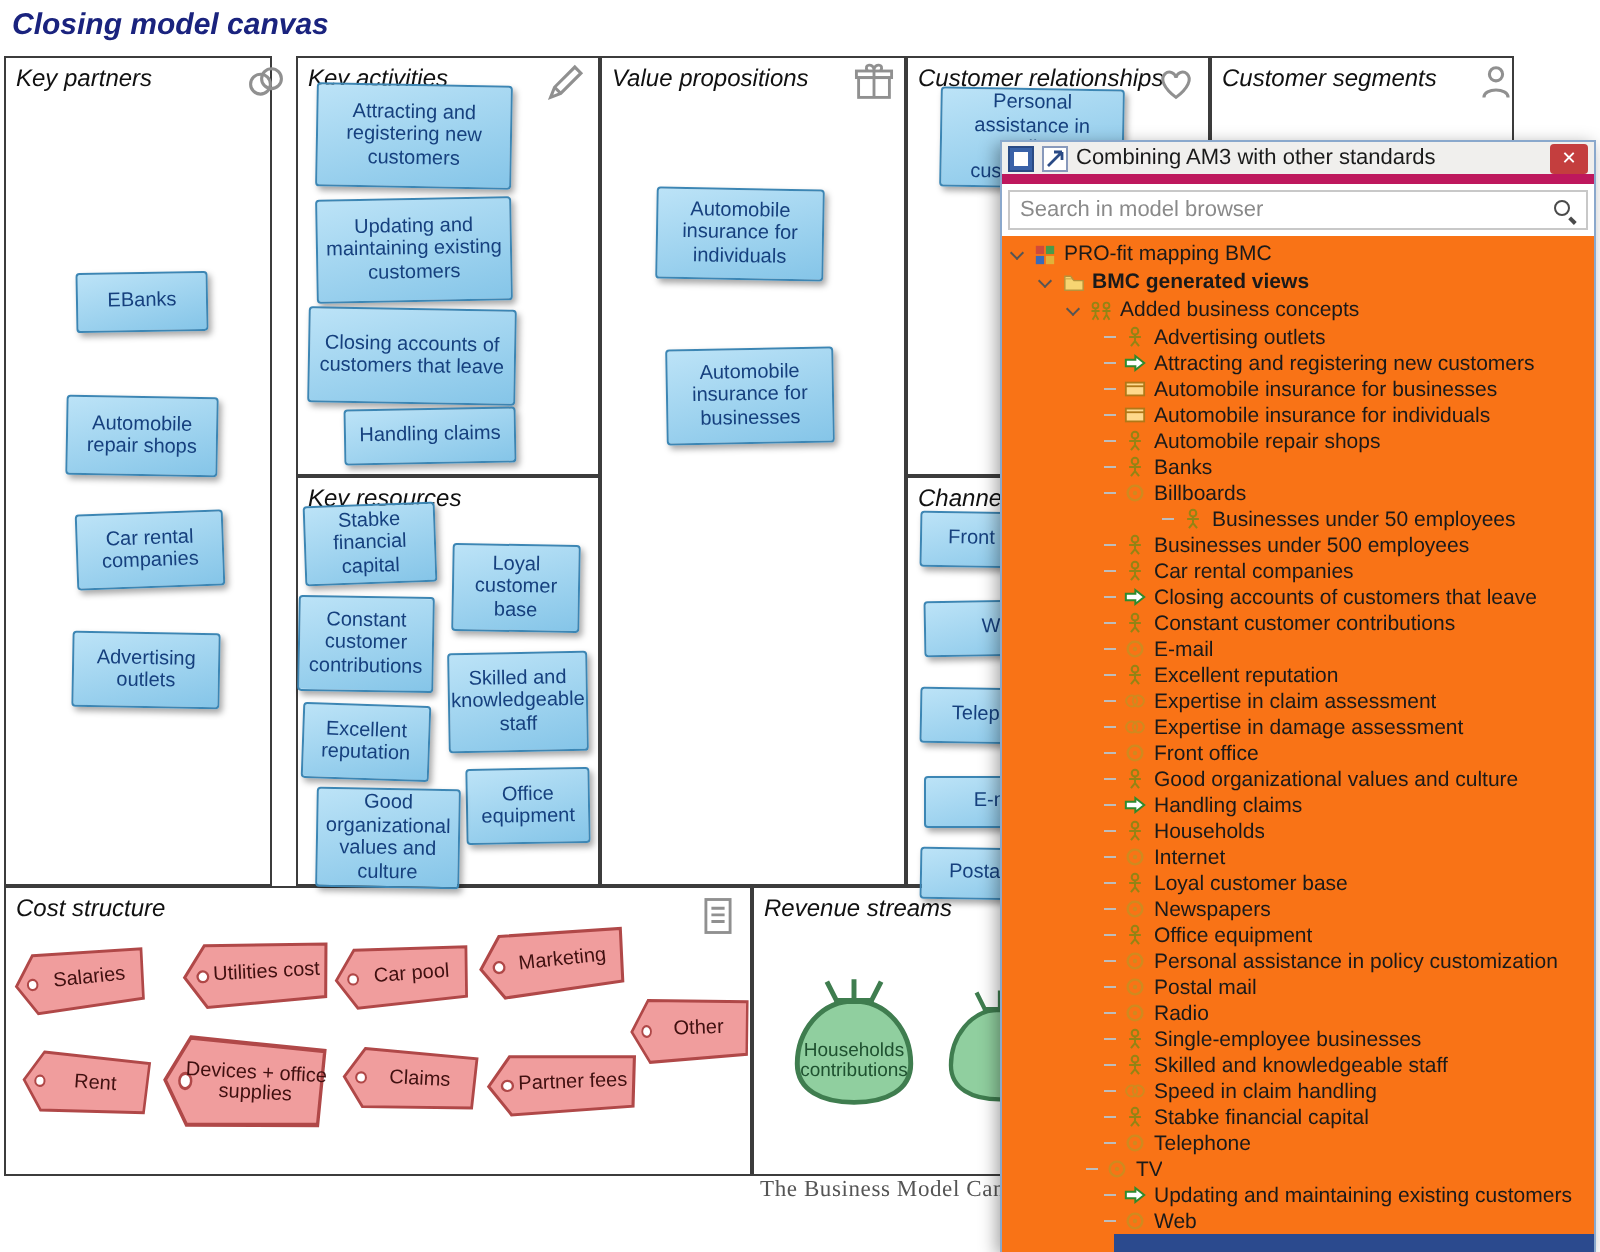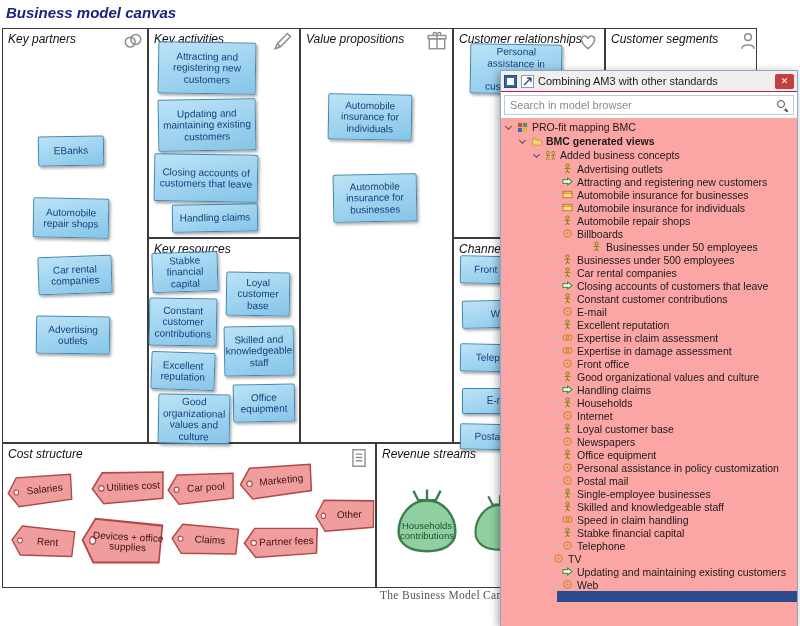--- a/index.html
+++ b/index.html
@@ -66,7 +66,7 @@
 
 <div id="screen">
 
-  <div id="page-title">Business model canvas</div>
+  <div id="page-title">Closing model canvas</div>
 
   <div class="cell" style="left:2px;top:28px;width:146px;height:415px">
     <span class="cell-label">Key partners</span>

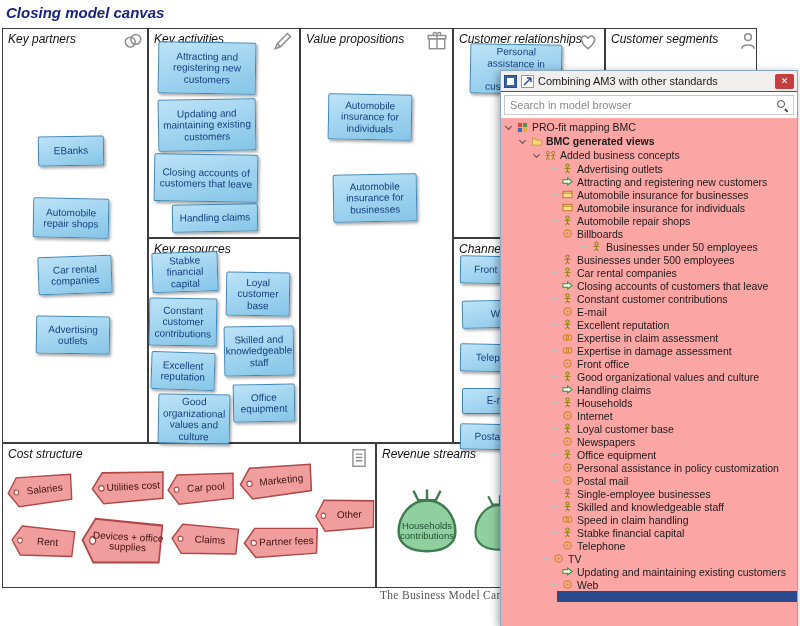--- a/index.html
+++ b/index.html
@@ -68,7 +68,7 @@
 
   <div id="page-title">Closing model canvas</div>
 
-  <div class="cell" style="left:2px;top:28px;width:146px;height:415px">
+  <div class="cell" style="left:2px;top:28px;width:134px;height:415px">
     <span class="cell-label">Key partners</span>
   </div>
   <div class="cell" style="left:148px;top:28px;width:152px;height:210px">

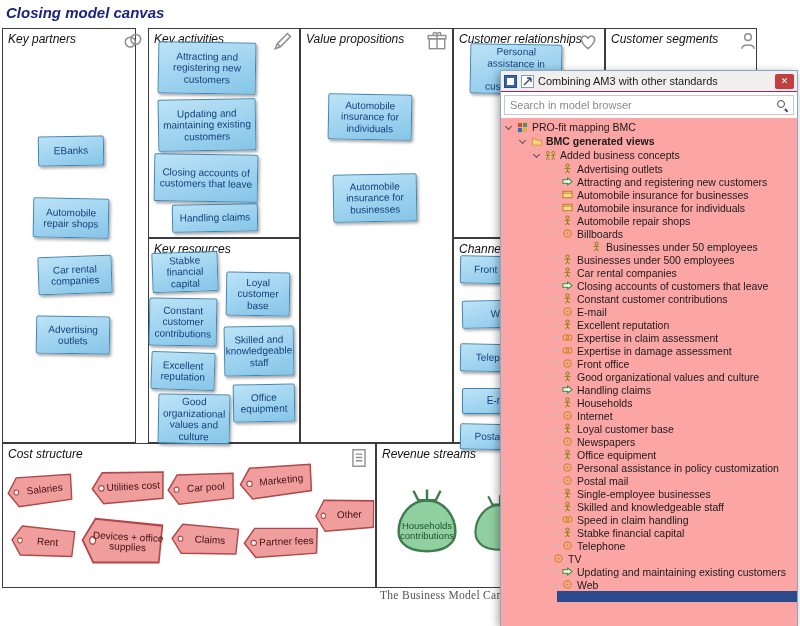--- a/index.html
+++ b/index.html
@@ -40,7 +40,7 @@
   
   #browser{position:absolute;left:500px;top:70px;width:298px;height:556px;background:#fff;
            border:1px solid #8aa8cc;box-shadow:-2px 2px 8px rgba(0,0,0,.35);z-index:10}
-  #titlebar{height:21px;background:#f0efed;display:flex;align-items:center;gap:4px;padding:0 3px;border-bottom:1px solid #be185d}
+  #titlebar{height:21px;background:#f0efed;display:flex;align-items:center;gap:4px;padding:0 3px;border-bottom:5px solid #be185d}
   .tb-icon{width:13px;height:13px;flex:none;display:flex}
   #win-title{font-size:11px;color:#1a1a1a;flex:1;white-space:nowrap;overflow:hidden}
   #close-btn{width:19px;height:15px;background:var(--close-red);color:#fff;font-size:9px;display:flex;align-items:center;justify-content:center;border-radius:2px}

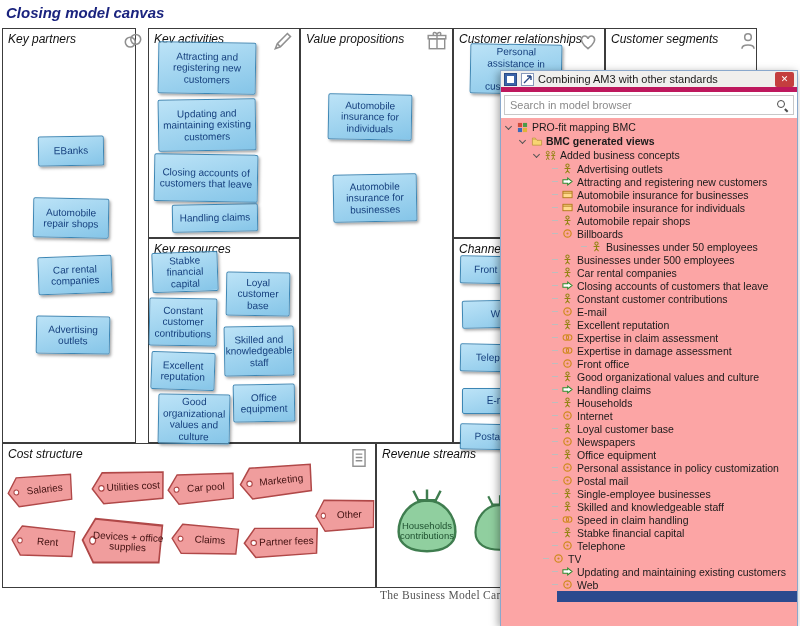--- a/index.html
+++ b/index.html
@@ -52,7 +52,7 @@
   .mag::before{content:"";position:absolute;left:1px;top:1px;width:6px;height:6px;border:1.4px solid #4a4a4a;border-radius:50%}
   .mag::after{content:"";position:absolute;left:8.6px;top:8.6px;width:4px;height:1.5px;background:#4a4a4a;transform:rotate(45deg);transform-origin:left center}
 
-  #tree{position:relative;height:509px;overflow:hidden;padding-top:2px;background:#fca5a5}
+  #tree{position:relative;height:509px;overflow:hidden;padding-top:2px;background:#f97316}
   .trow{display:flex;align-items:center;height:13px;font-size:10.5px;color:#1a1a1a;white-space:nowrap}
   .trow.parent{height:14px}
   .chev{width:5px;height:5px;border-right:1.3px solid #555;border-bottom:1.3px solid #555;transform:rotate(45deg);margin:0 5px 2px 0;flex:none}

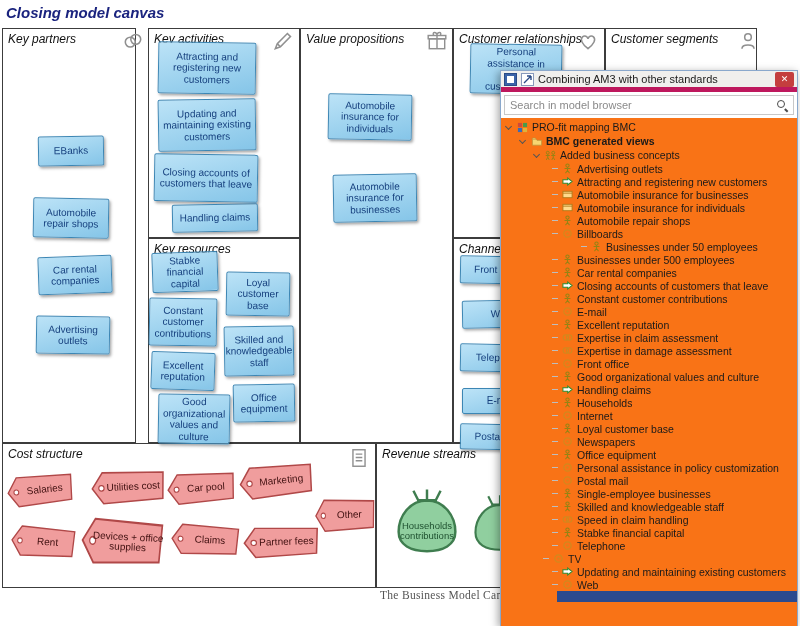--- a/index.html
+++ b/index.html
@@ -244,6 +244,16 @@
           <span class="dash"></span>
           <span class="ticon">
             <svg viewBox="0 0 12 12" width="11" height="11">
+              <circle cx="6" cy="2.8" r="1.8" fill="none" stroke="#948414" stroke-width="1.1"></circle>
+              <path d="M6 4.6V8.2M2.8 6h6.4M6 8.2L3.8 11M6 8.2L8.2 11" fill="none" stroke="#948414" stroke-width="1.1"></path>
+            </svg>
+          </span>
+          <span class="tlabel">Banks</span>
+        </div>
+        <div class="trow" style="padding-left: 51px;">
+          <span class="dash"></span>
+          <span class="ticon">
+            <svg viewBox="0 0 12 12" width="11" height="11">
               <circle cx="6" cy="6" r="4" fill="none" stroke="#cf8a1f" stroke-width="1.3"></circle>
               <circle cx="6" cy="6" r="1.2" fill="#cf8a1f"></circle>
             </svg>

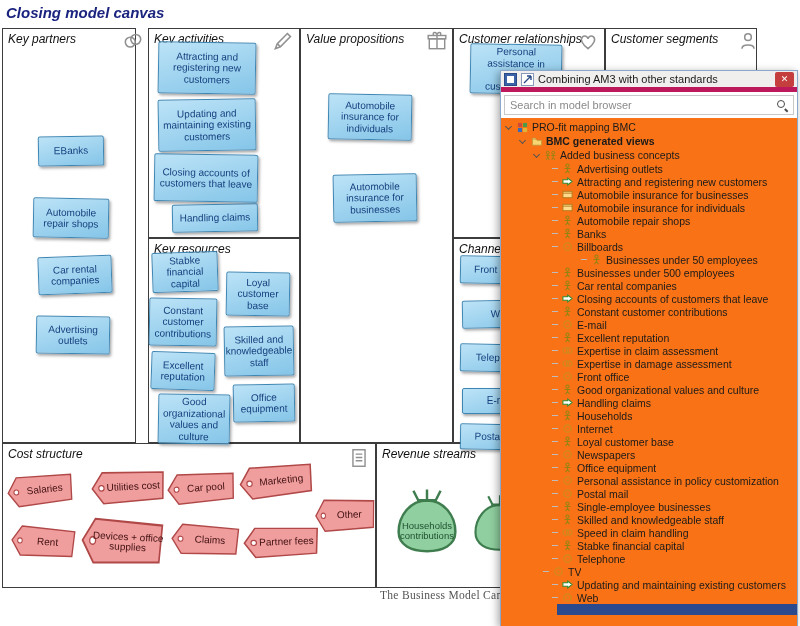--- a/index.html
+++ b/index.html
@@ -452,6 +452,16 @@
           <span class="dash"></span>
           <span class="ticon">
             <svg viewBox="0 0 12 12" width="11" height="11">
+              <circle cx="6" cy="6" r="4" fill="none" stroke="#cf8a1f" stroke-width="1.3"></circle>
+              <circle cx="6" cy="6" r="1.2" fill="#cf8a1f"></circle>
+            </svg>
+          </span>
+          <span class="tlabel">Radio</span>
+        </div>
+        <div class="trow" style="padding-left: 51px;">
+          <span class="dash"></span>
+          <span class="ticon">
+            <svg viewBox="0 0 12 12" width="11" height="11">
               <circle cx="6" cy="2.8" r="1.8" fill="none" stroke="#948414" stroke-width="1.1"></circle>
               <path d="M6 4.6V8.2M2.8 6h6.4M6 8.2L3.8 11M6 8.2L8.2 11" fill="none" stroke="#948414" stroke-width="1.1"></path>
             </svg>

